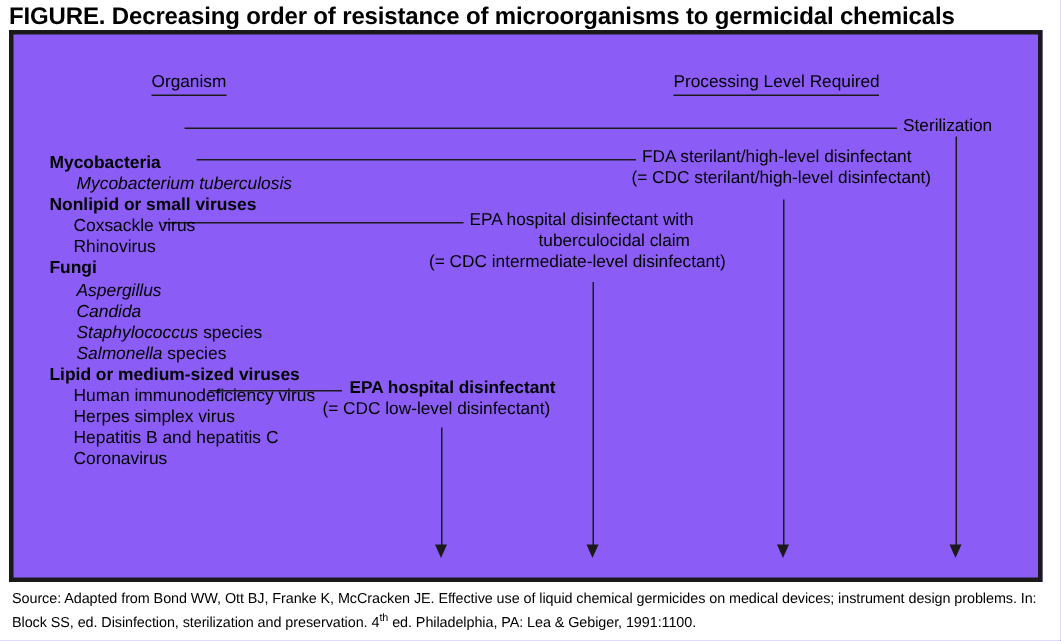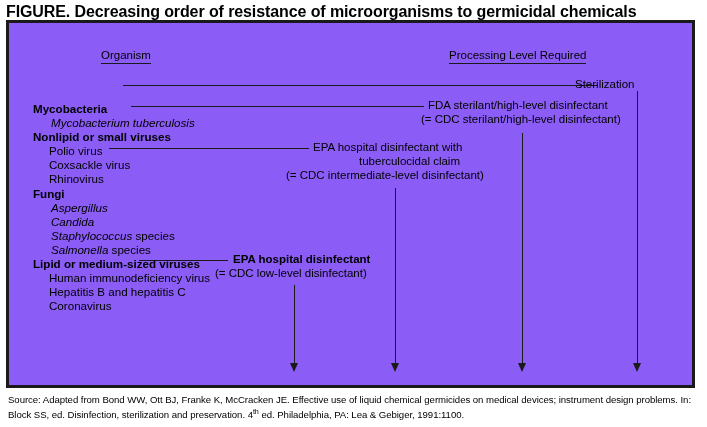--- a/index.html
+++ b/index.html
@@ -124,7 +124,7 @@
   <div class="col-header" id="header-processing">Processing Level Required</div>
 
   <div class="hline" style="left:114px; top:62px; width:475px;"></div>
-  <div class="proc-label" style="left:566px; top:55px;text-align:center;">Sterilization</div>
+  <div class="proc-label" style="left:593px; top:55px;text-align:center;">Sterilization</div>
   <div class="vline" style="left:628px; top:68px; height:275px;"></div>
   <div class="arrow-head" style="left:624px; top:340px;"></div>
 

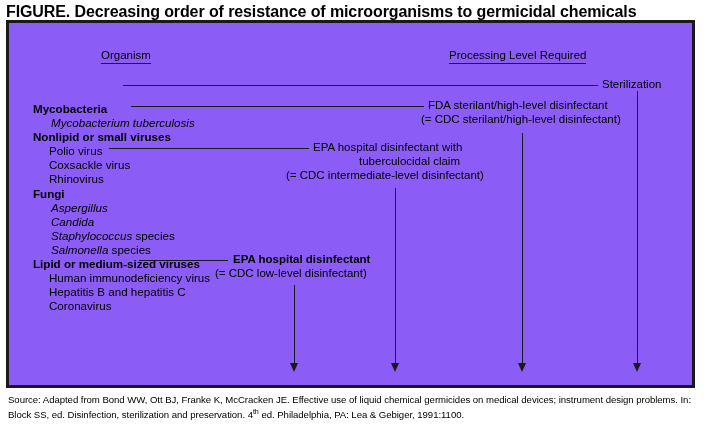--- a/index.html
+++ b/index.html
@@ -157,7 +157,6 @@
 
     <div class="org-group">
       <div class="org-head">Nonlipid or small viruses</div>
-      <div class="org-item">Polio virus</div>
       <div class="org-item">Coxsackle virus</div>
       <div class="org-item">Rhinovirus</div>
     </div>

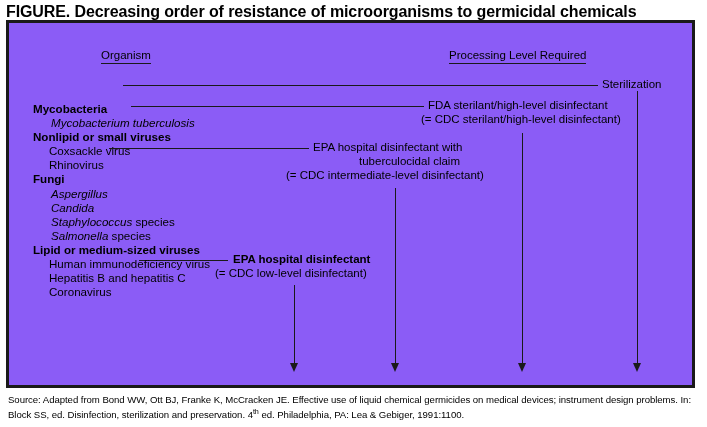--- a/index.html
+++ b/index.html
@@ -175,6 +175,7 @@
     <div class="org-group">
       <div class="org-head">Lipid or medium-sized viruses</div>
       <div class="org-item">Human immunodeficiency virus</div>
+      <div class="org-item">Herpes simplex virus</div>
       <div class="org-item">Hepatitis B and hepatitis C</div>
       <div class="org-item">Coronavirus</div>
     </div>

